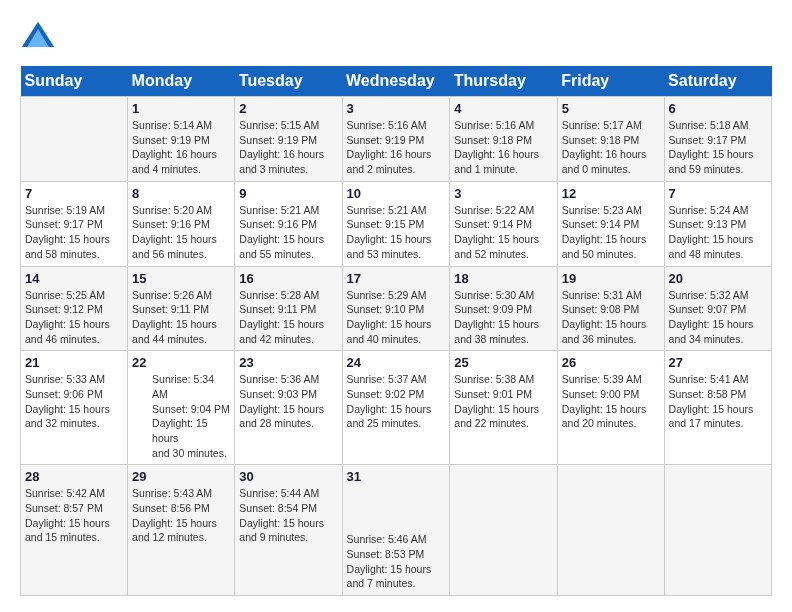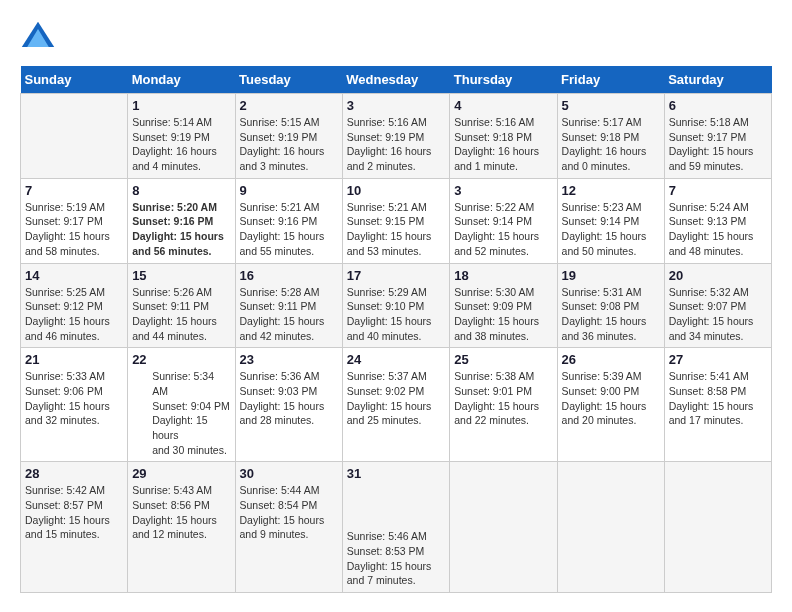--- a/index.html
+++ b/index.html
@@ -64,7 +64,7 @@
       color: #fff;
       padding: 6px 4px;
       text-align: left;
-      font-size: 13px;
+      font-size: 16px;
       font-weight: bold;
     }
     tbody td {

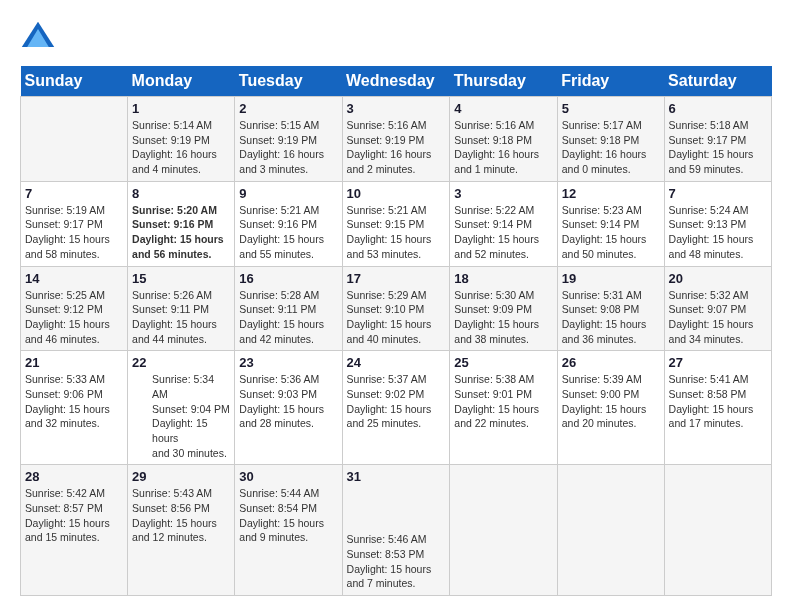--- a/index.html
+++ b/index.html
@@ -184,7 +184,7 @@
         </td>
         <td>
           <span class="day-number">8</span>
-          <div class="day-info" style="white-space: pre-line; font-weight: bold;">Sunrise: 5:20 AM
+          <div class="day-info" style="white-space: pre-line;">Sunrise: 5:20 AM
 Sunset: 9:16 PM
 Daylight: 15 hours
 and 56 minutes.</div>

